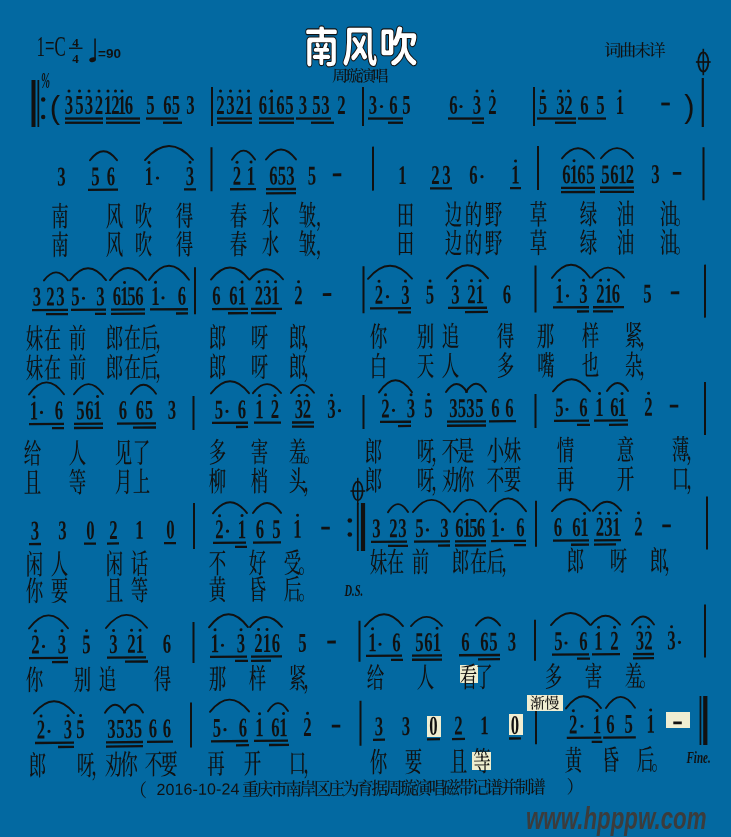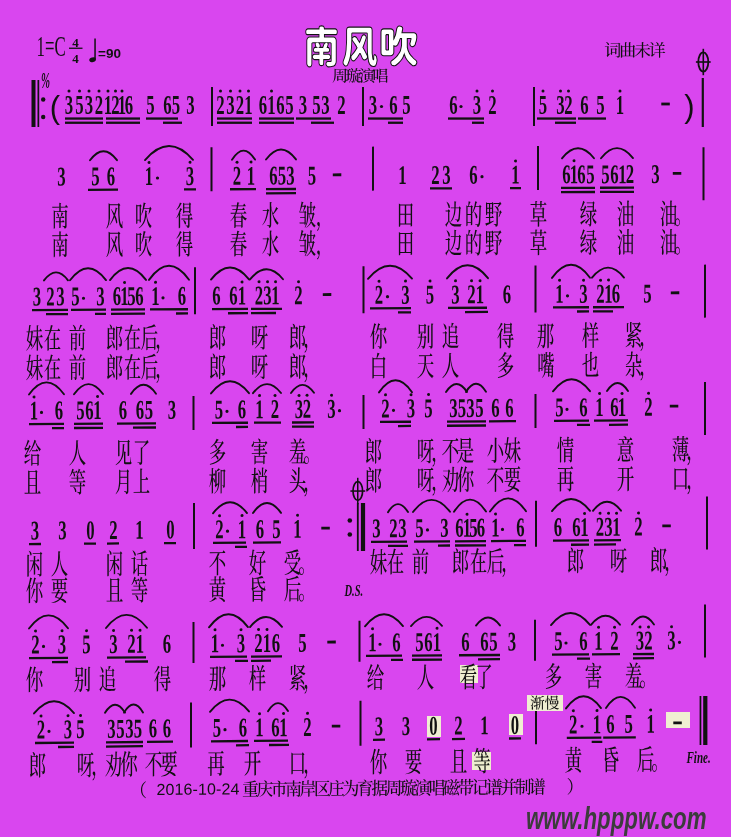--- a/index.html
+++ b/index.html
@@ -1,7 +1,7 @@
 <!DOCTYPE html>
 <html><head><meta charset="utf-8"><title>南风吹</title><style>
 html,body{margin:0;padding:0;background:#fff}
-#page{position:relative;width:731px;height:837px;background:#d946ef;overflow:hidden}
+#page{position:relative;width:731px;height:837px;background:#0369a1;overflow:hidden}
 svg{position:absolute;left:0;top:0}
 .n{font:bold 27px "Liberation Serif",serif;text-anchor:middle;fill:#111}
 .it{font-family:"Liberation Serif",serif;font-style:italic;font-weight:bold;fill:#111}

